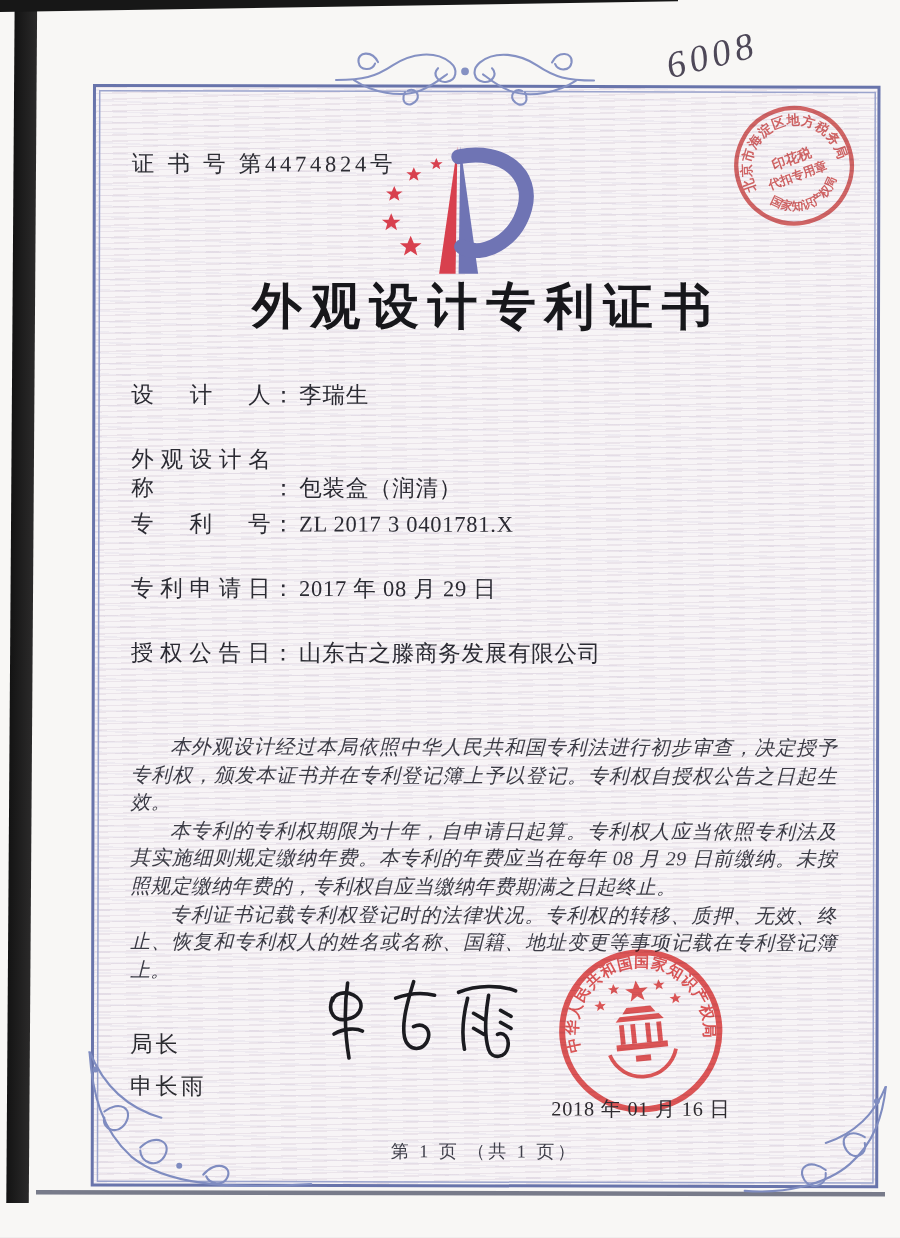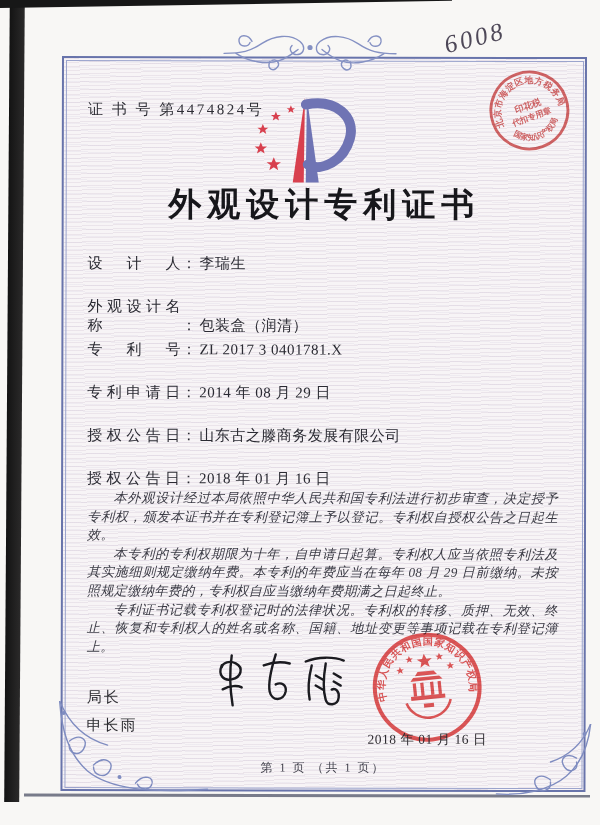--- a/index.html
+++ b/index.html
@@ -131,7 +131,7 @@
         <span class="f-label">专利号</span><span class="f-colon">：</span><span class="f-value">ZL 2017 3 0401781.X</span>
       </div>
       <div class="frow">
-        <span class="f-label">专利申请日</span><span class="f-colon">：</span><span class="f-value">2014 年 08 月 29 日</span>
+        <span class="f-label">专利申请日</span><span class="f-colon">：</span><span class="f-value">2017 年 08 月 29 日</span>
       </div>
       <div class="frow">
         <span class="f-label">授权公告日</span><span class="f-colon">：</span><span class="f-value">山东古之滕商务发展有限公司</span>

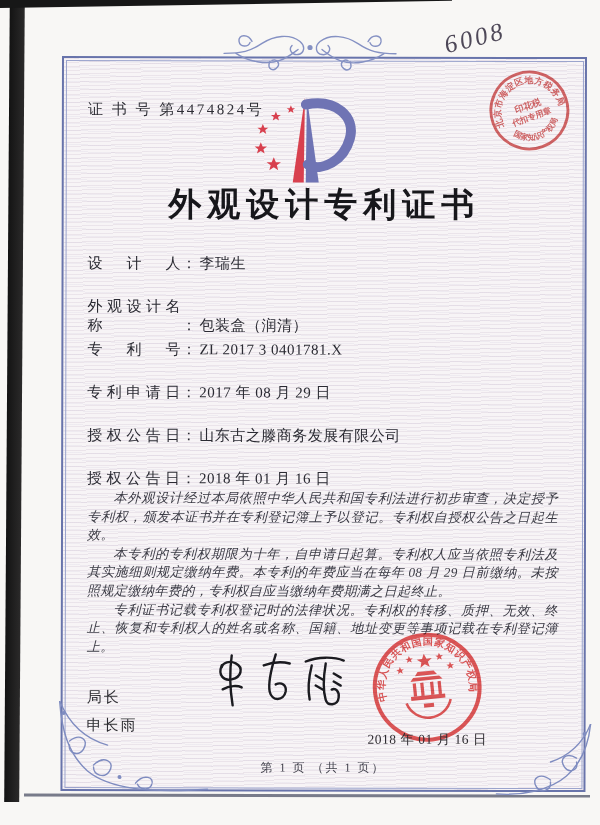--- a/index.html
+++ b/index.html
@@ -136,9 +136,6 @@
       <div class="frow">
         <span class="f-label">授权公告日</span><span class="f-colon">：</span><span class="f-value">山东古之滕商务发展有限公司</span>
       </div>
-      <div class="frow">
-        <span class="f-label">授权公告日</span><span class="f-colon">：</span><span class="f-value">2018 年 01 月 16 日</span>
-      </div>
     </div>
 
     <div class="body">

